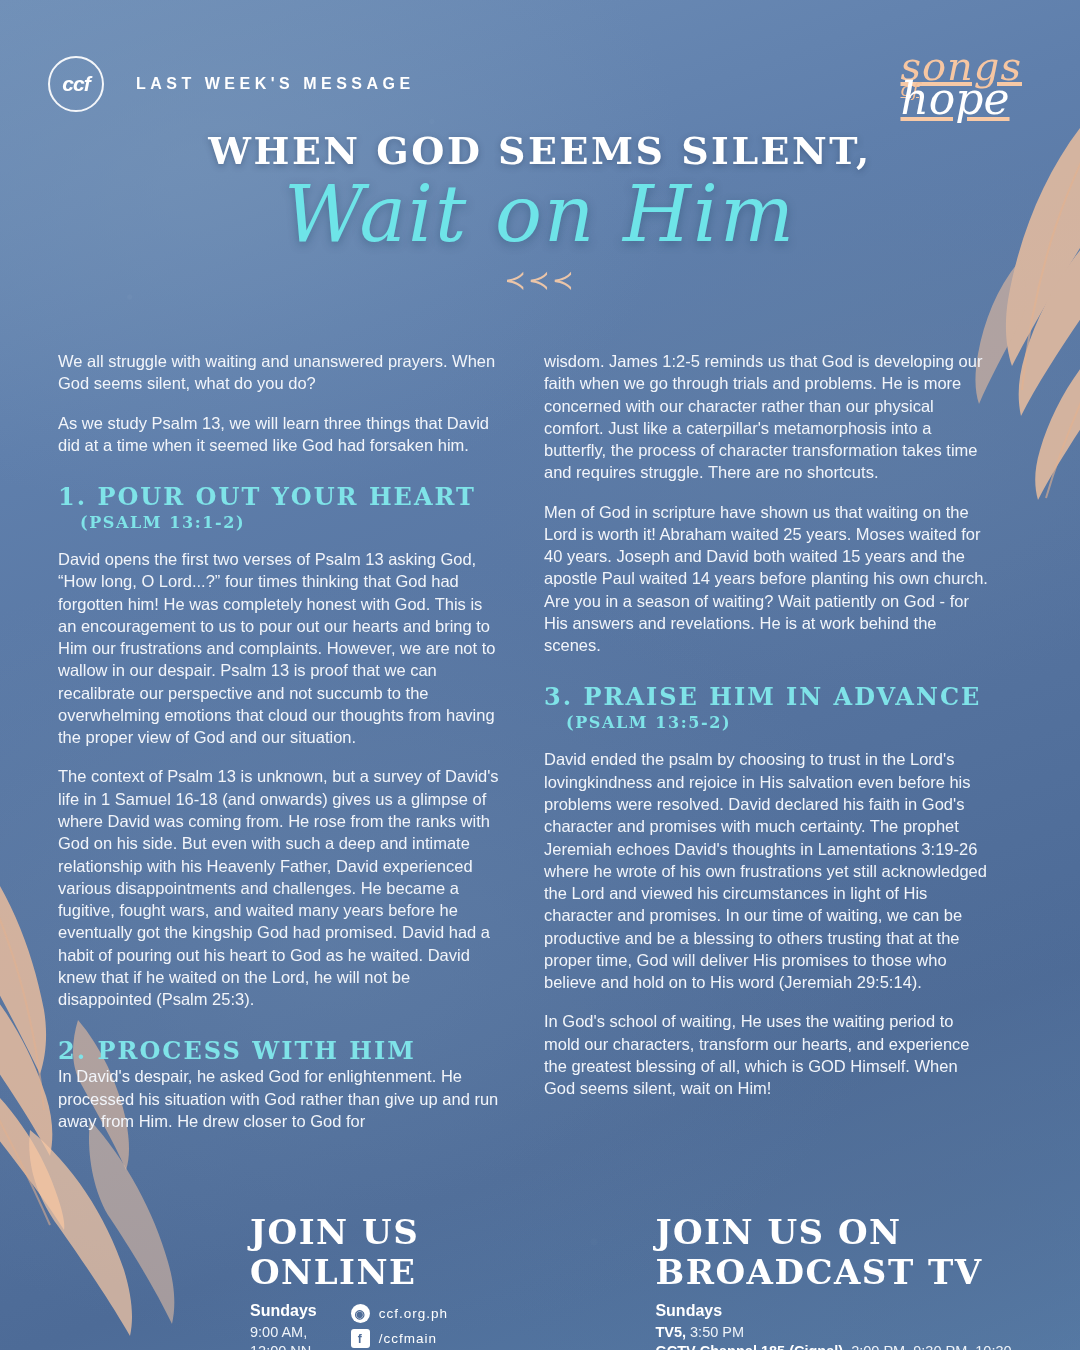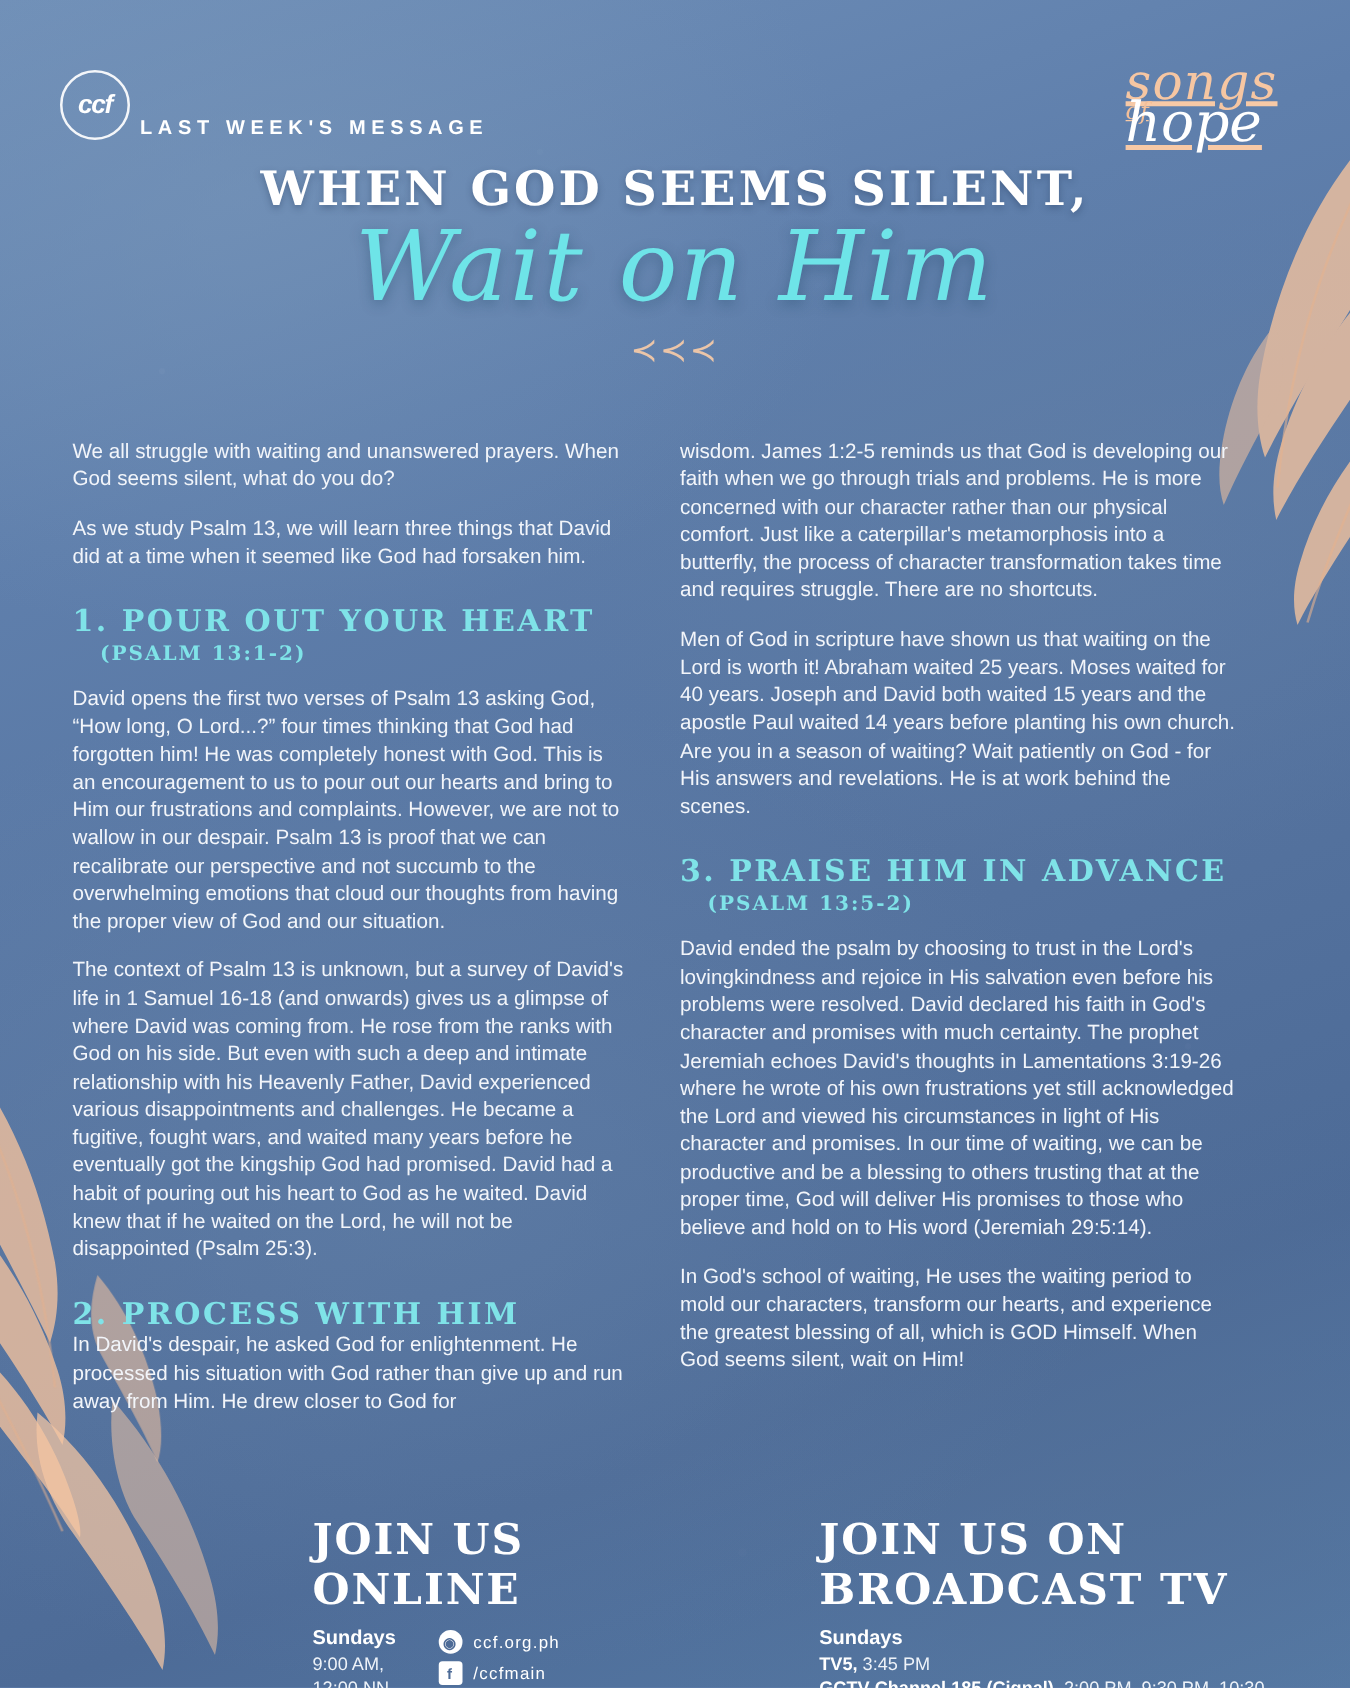--- a/index.html
+++ b/index.html
@@ -44,8 +44,8 @@
     position: absolute;
     top: 56px; left: 48px;
     display: flex;
-    align-items: flex-end;
-    gap: 8px;
+    align-items: center;
+    gap: 32px;
   }
   .ccf-logo {
     width: 52px; height: 52px;

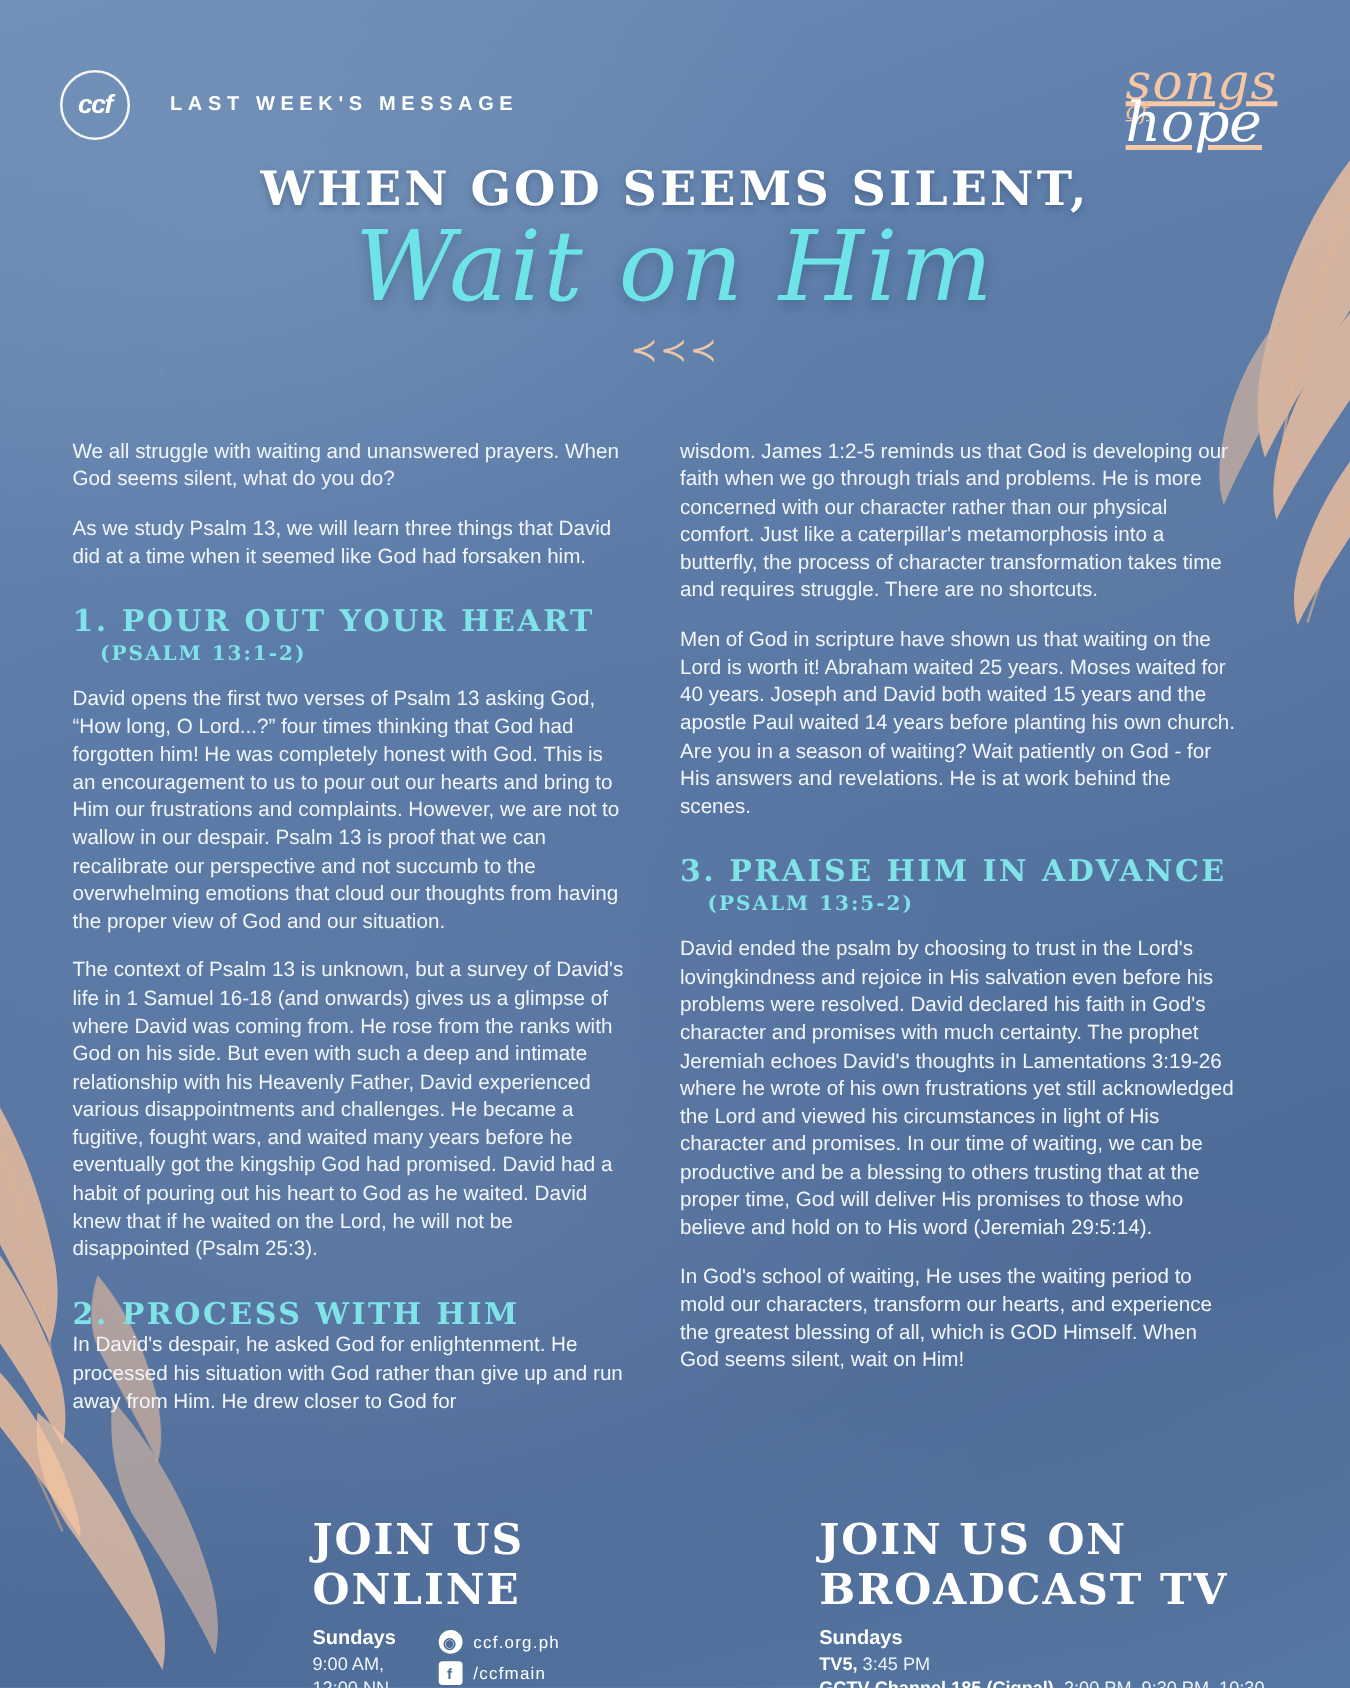--- a/index.html
+++ b/index.html
@@ -347,7 +347,7 @@
         <div class="f-title">JOIN US ON BROADCAST TV</div>
         <div class="f-sub">Sundays</div>
         <div id="broadcast-rows">
-            <div class="f-line"><b>TV5,</b><span> 3:45 PM</span></div>
+            <div class="f-line"><b>TV5,</b><span> 3:50 PM</span></div>
             <div class="f-line"><b>GCTV Channel 185 (Cignal),</b><span> 2:00 PM, 9:30 PM, 10:30 PM</span></div>
           </div>
       </div>

